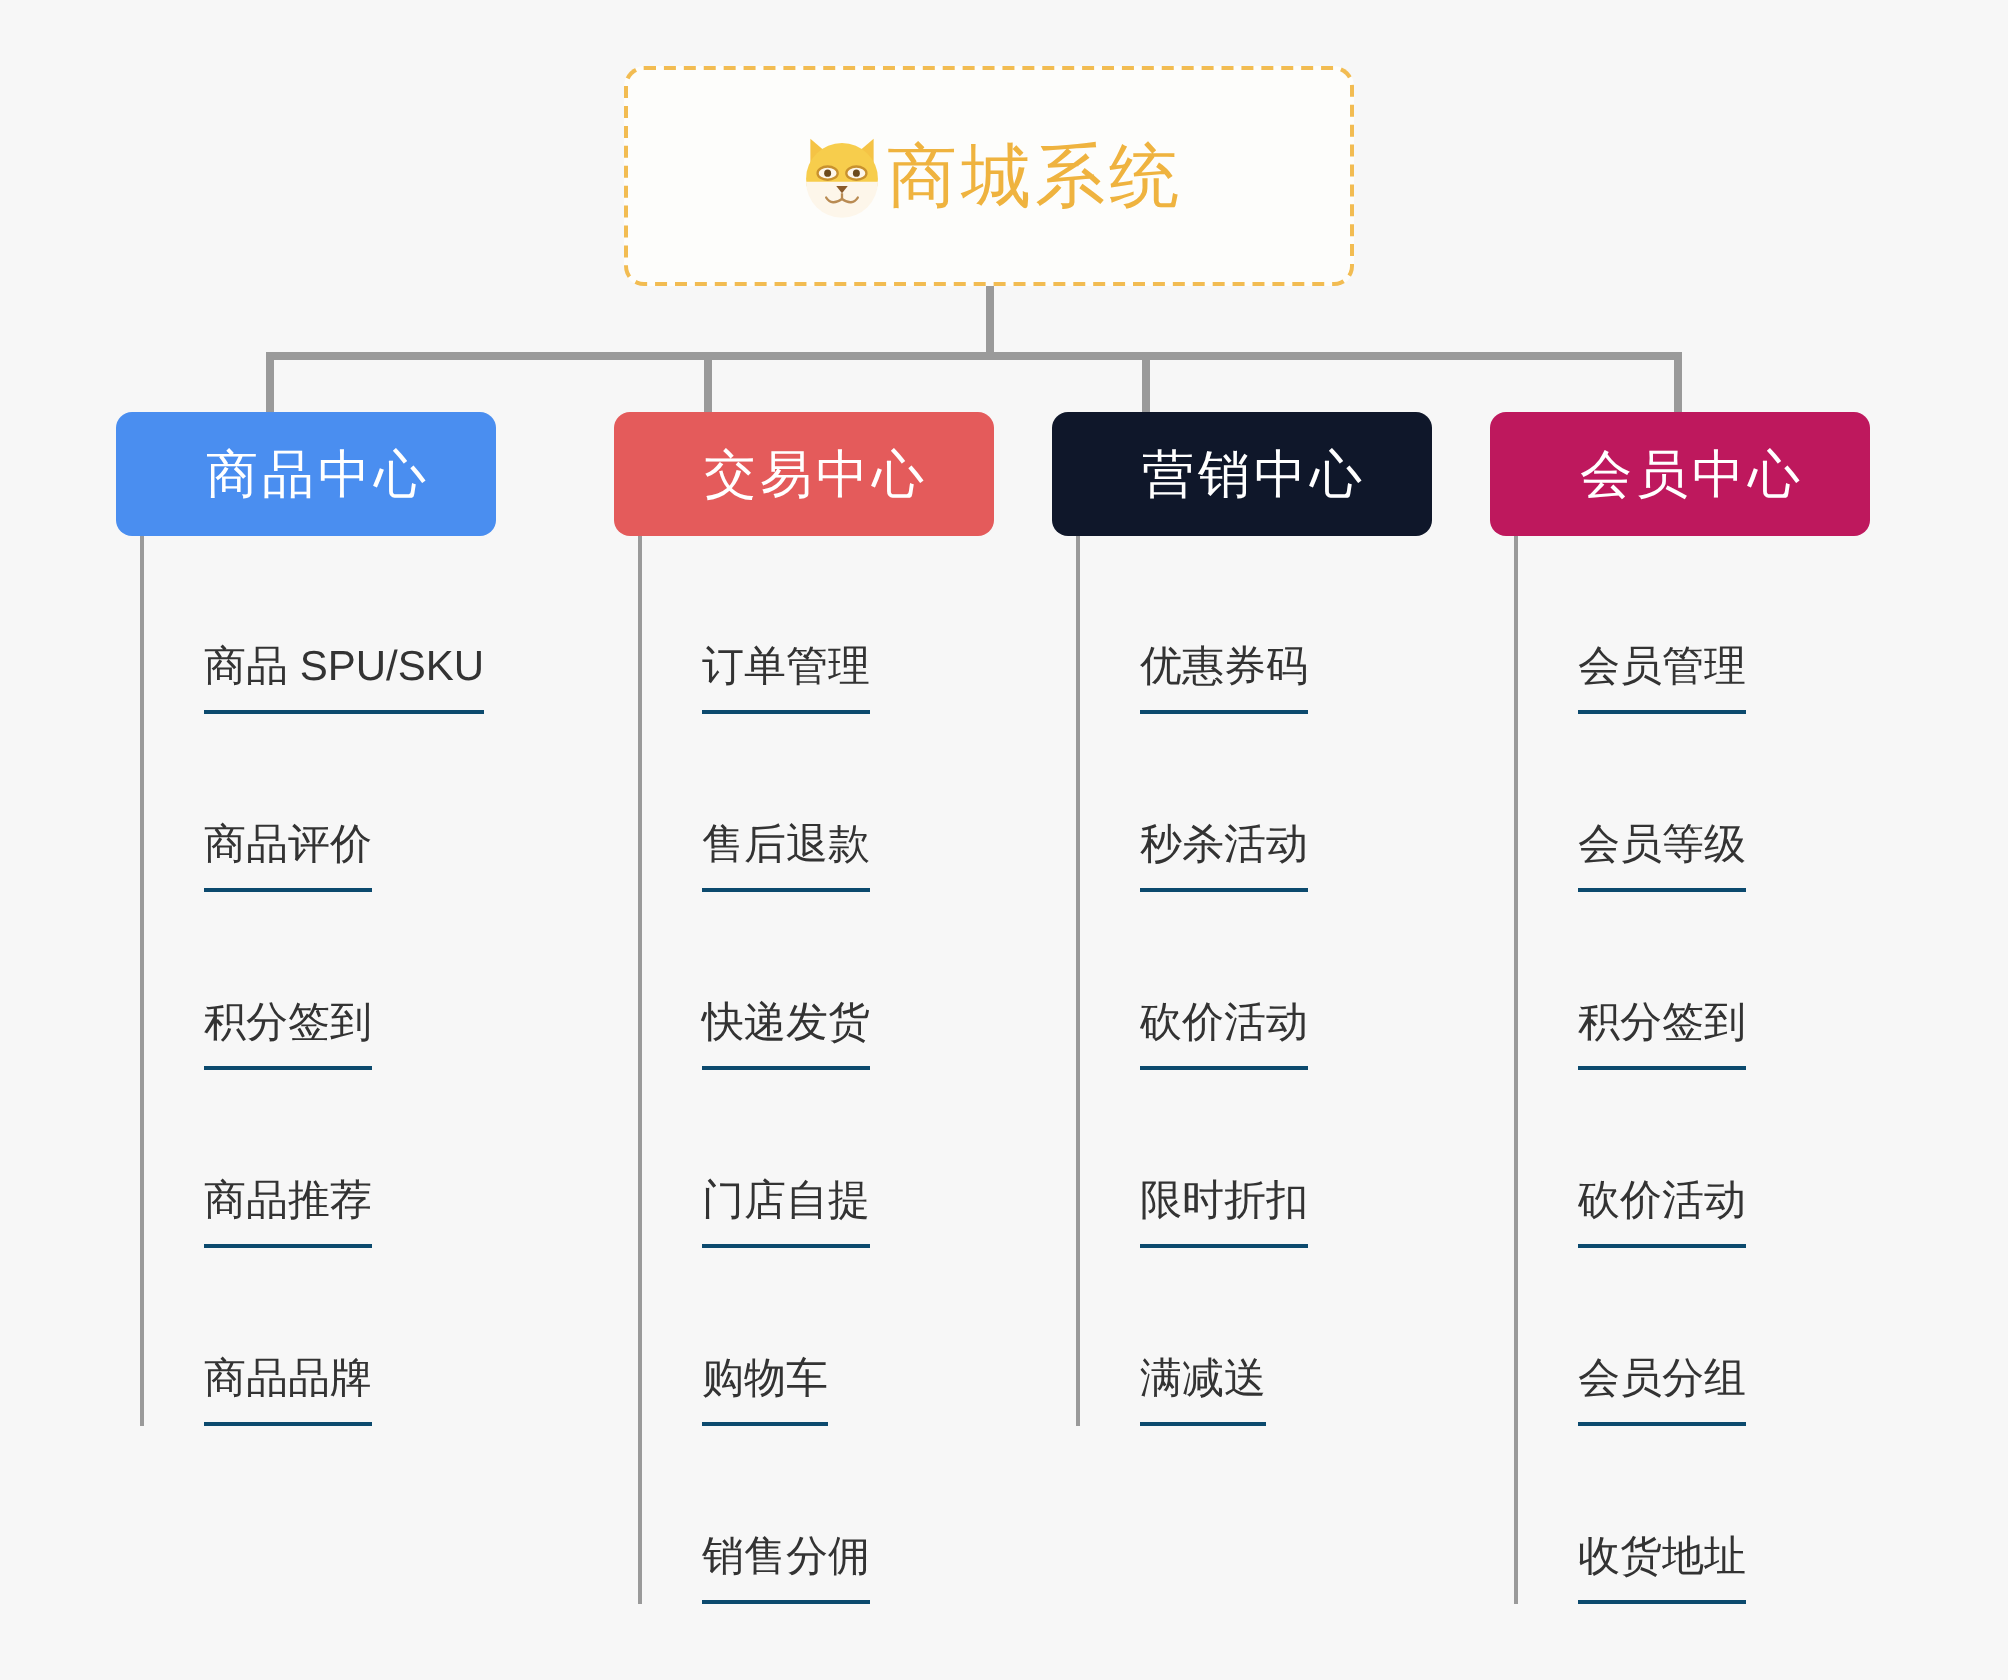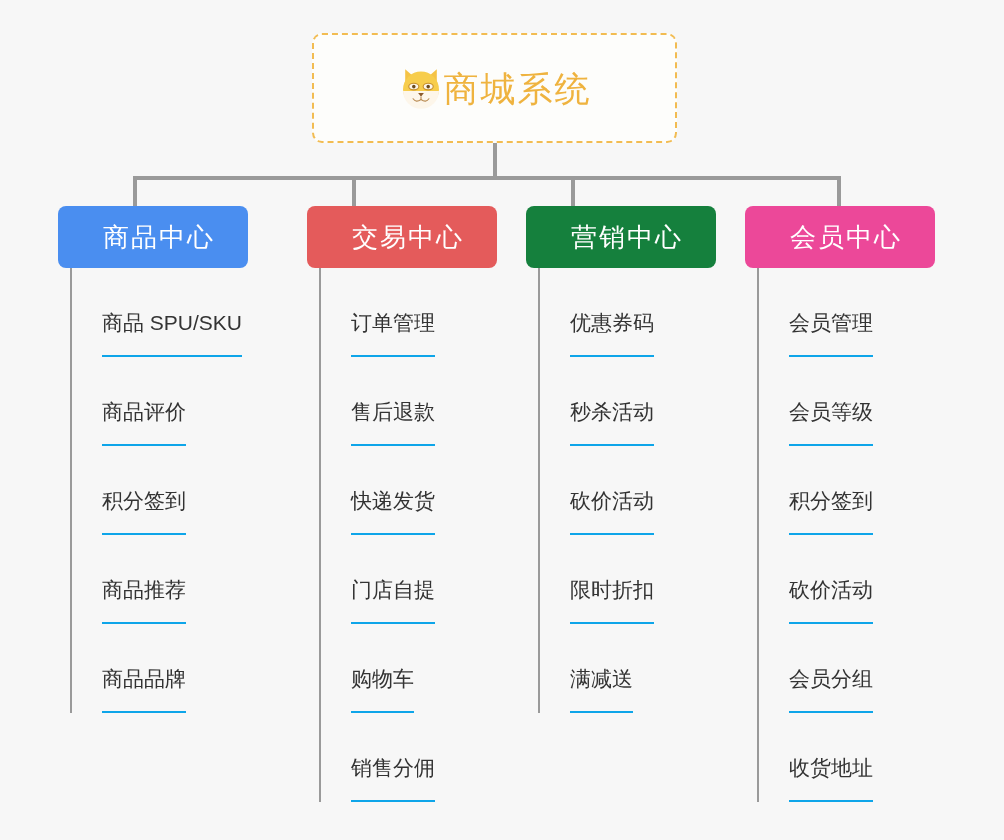--- a/index.html
+++ b/index.html
@@ -177,7 +177,7 @@
   </div>
 
   <div class="column" style="left:526px;">
-    <div class="col-header" style="background: #15803d; justify-content: center;">
+    <div class="col-header" style="background: #0f172a; justify-content: center;">
       <span>营销中心</span>
     </div>
     <div class="leaf-wrap">

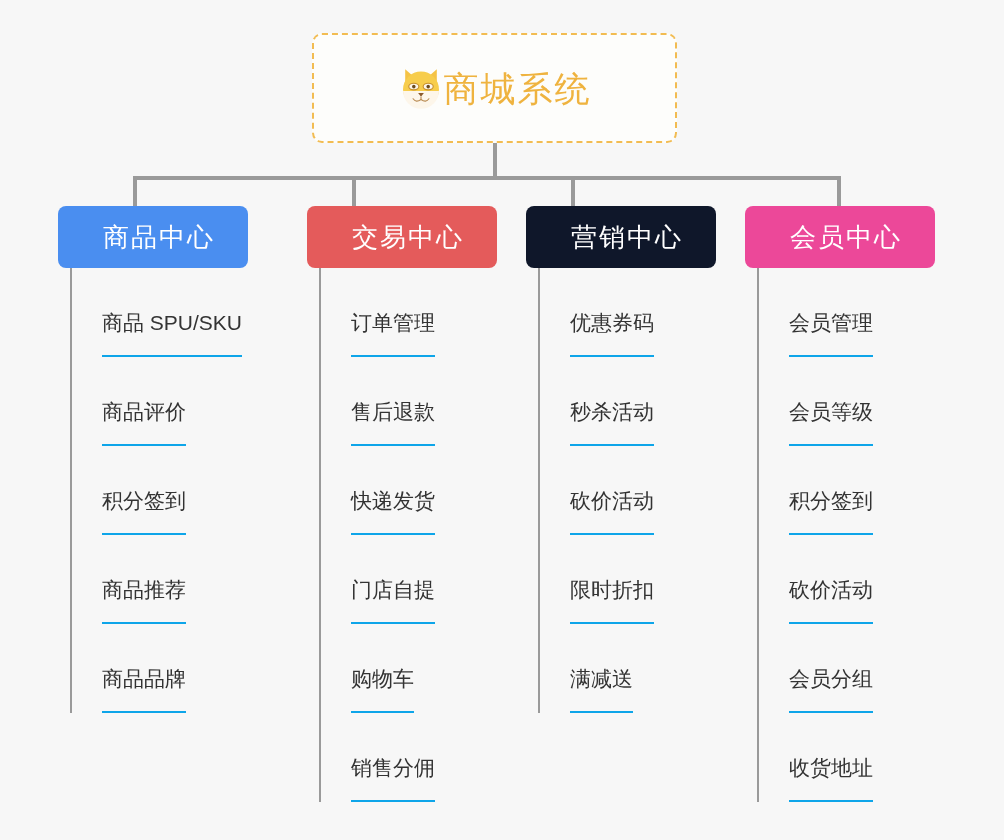--- a/index.html
+++ b/index.html
@@ -201,7 +201,7 @@
   </div>
 
   <div class="column" style="left:745px;">
-    <div class="col-header" style="background: #ec4899;">
+    <div class="col-header" style="background: #be185d;">
       <span>会员中心</span>
     </div>
     <div class="leaf-wrap">

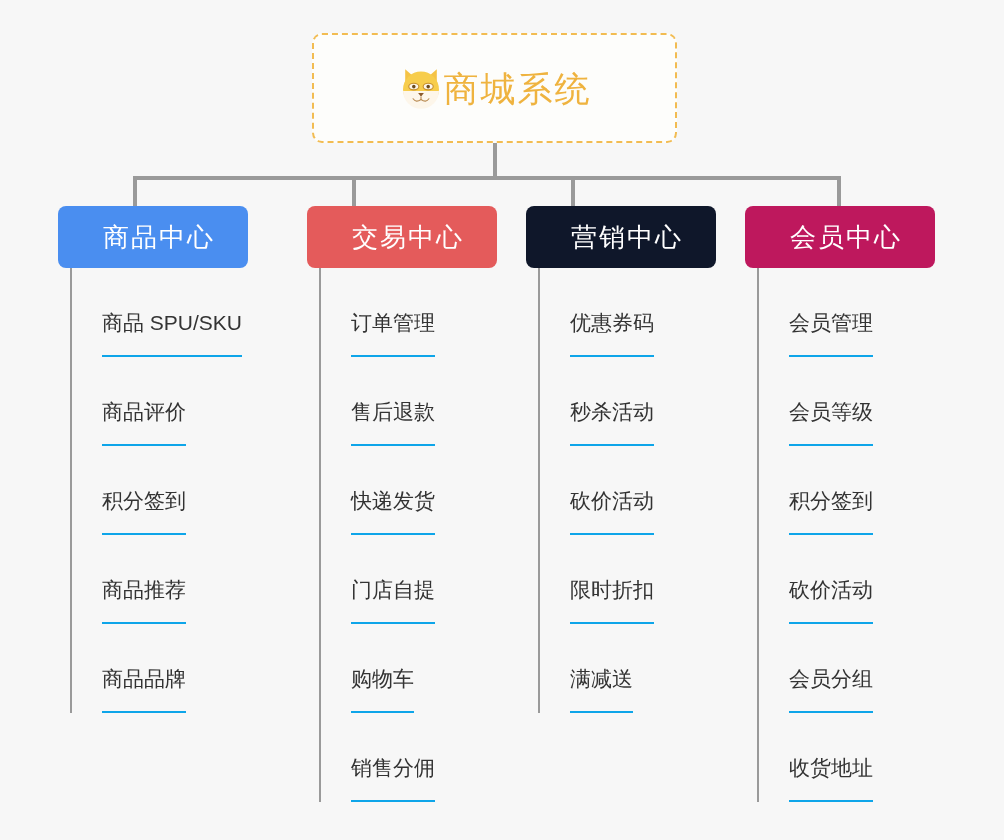--- a/index.html
+++ b/index.html
@@ -86,8 +86,8 @@
     font-size: 21px;
     color: #333333;
     line-height: 1.25;
-    padding-bottom: 19px;
-    border-bottom: 2px solid #0ea5e9;
+    padding-bottom: 8px;
+    border-bottom: 2px solid #0c4a6e;
     white-space: nowrap;
   }
 </style>

